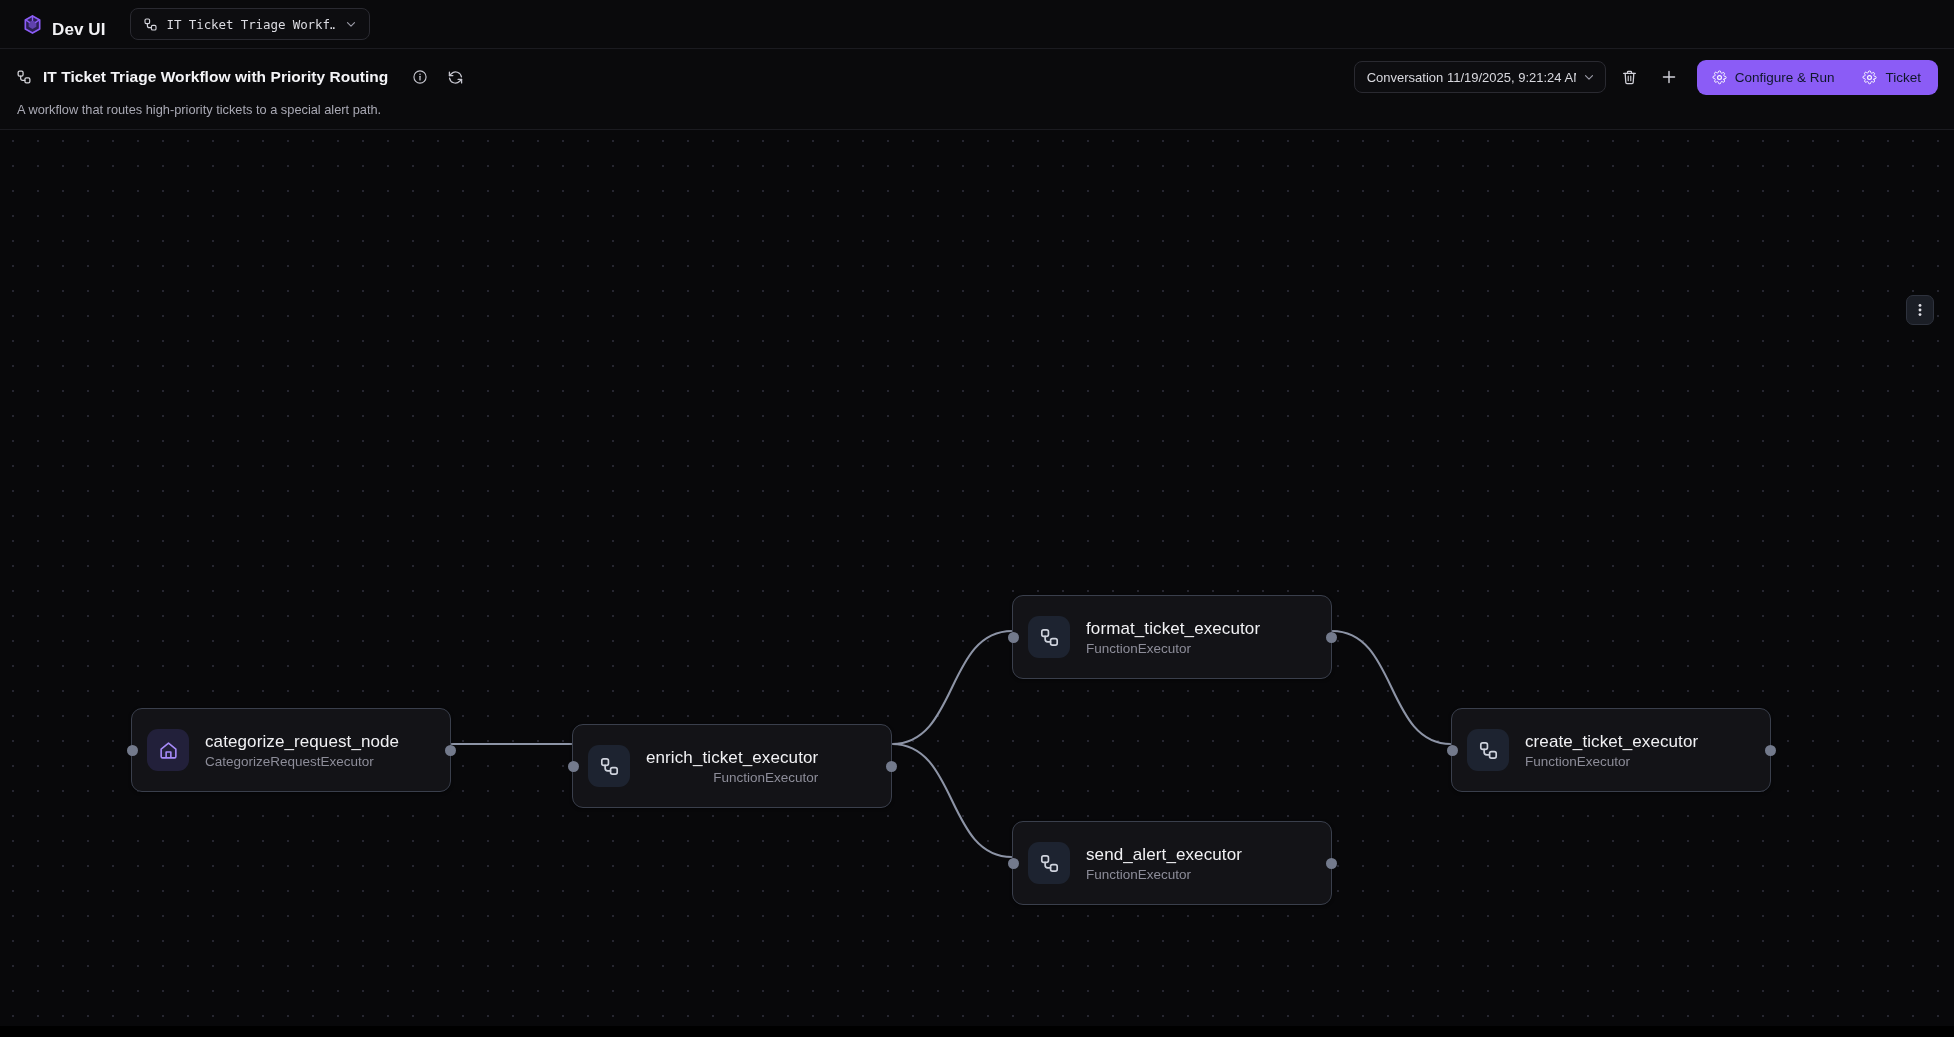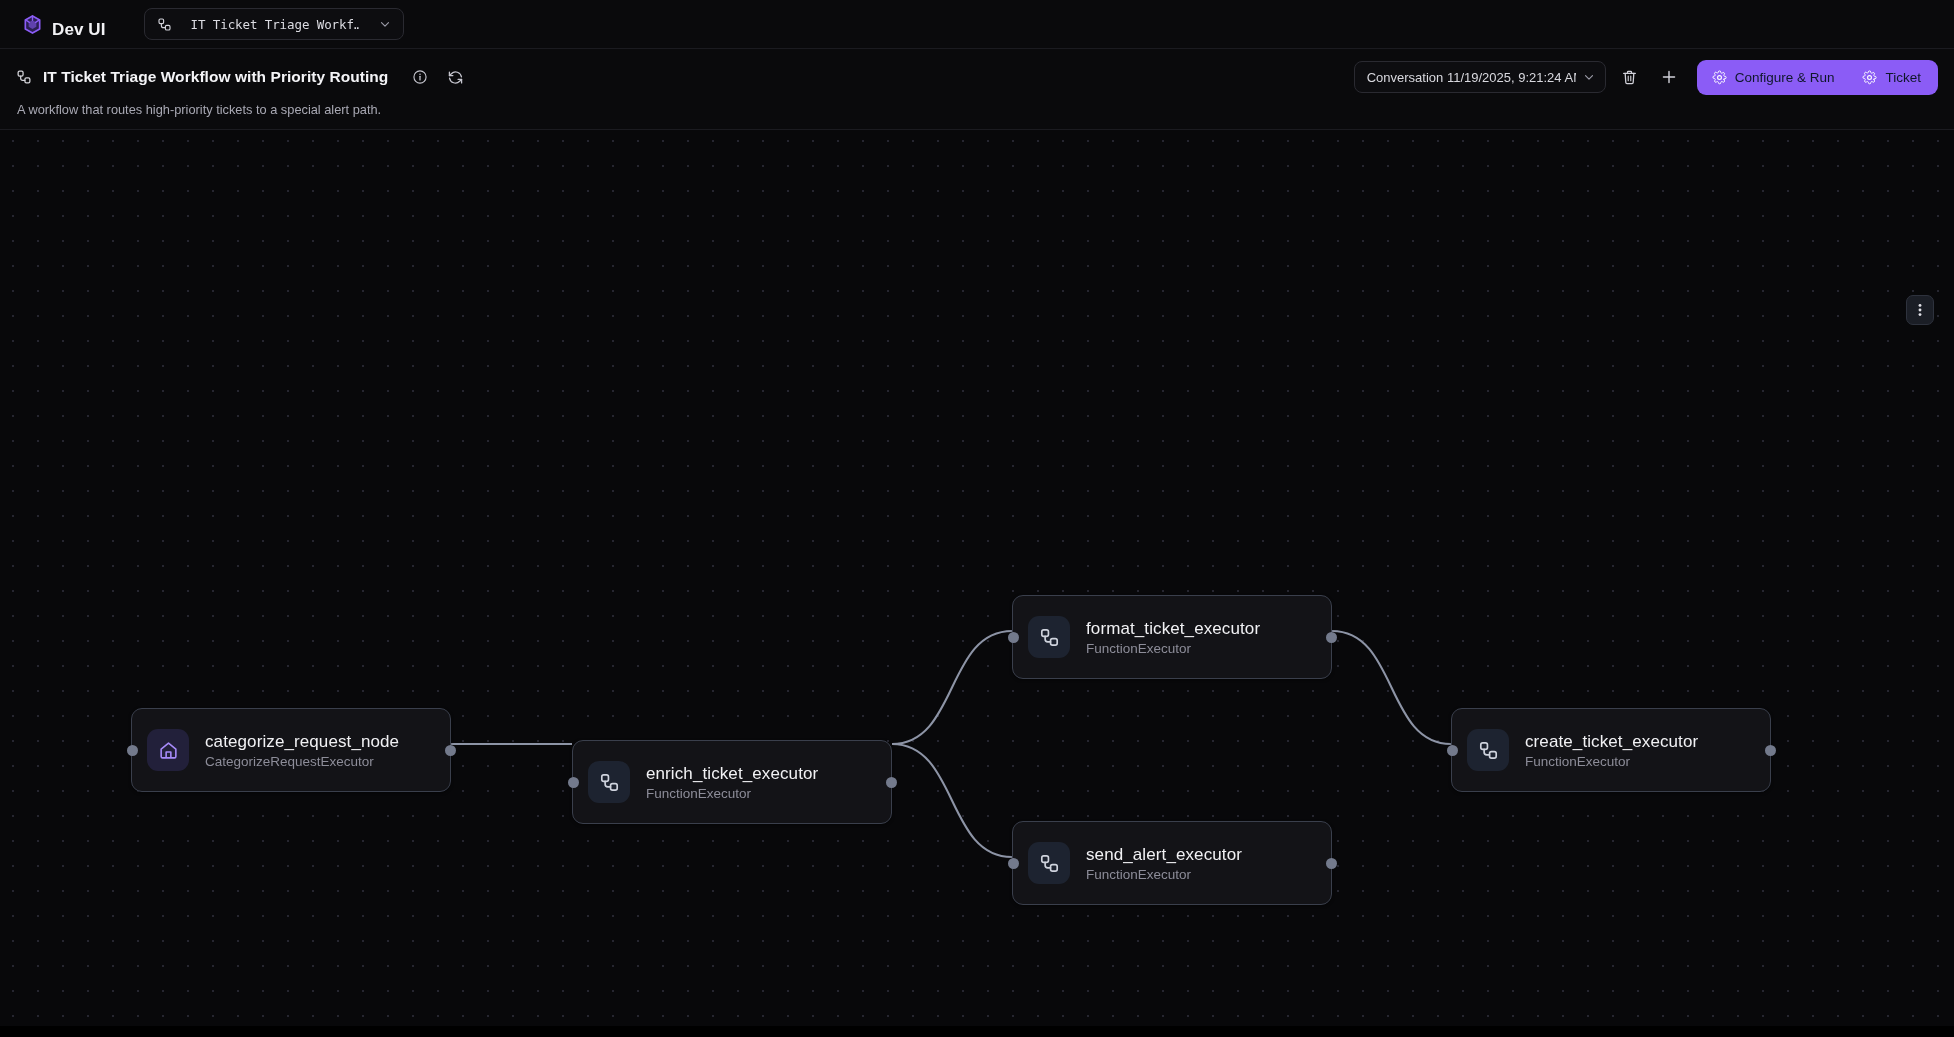--- a/index.html
+++ b/index.html
@@ -42,14 +42,14 @@
   .wf-select {
     display: flex;
     align-items: center;
-    gap: 19px;
+    gap: 9px;
     height: 32px;
     padding: 0 11px 0 12px;
     border: 1px solid #2a2a31;
     border-radius: 8px;
     background: #0d0d10;
     cursor: pointer;
-    margin-left: 24px;
+    margin-left: 10px;
   }
   .wf-select .wf-label {
     color: #dcdce2;

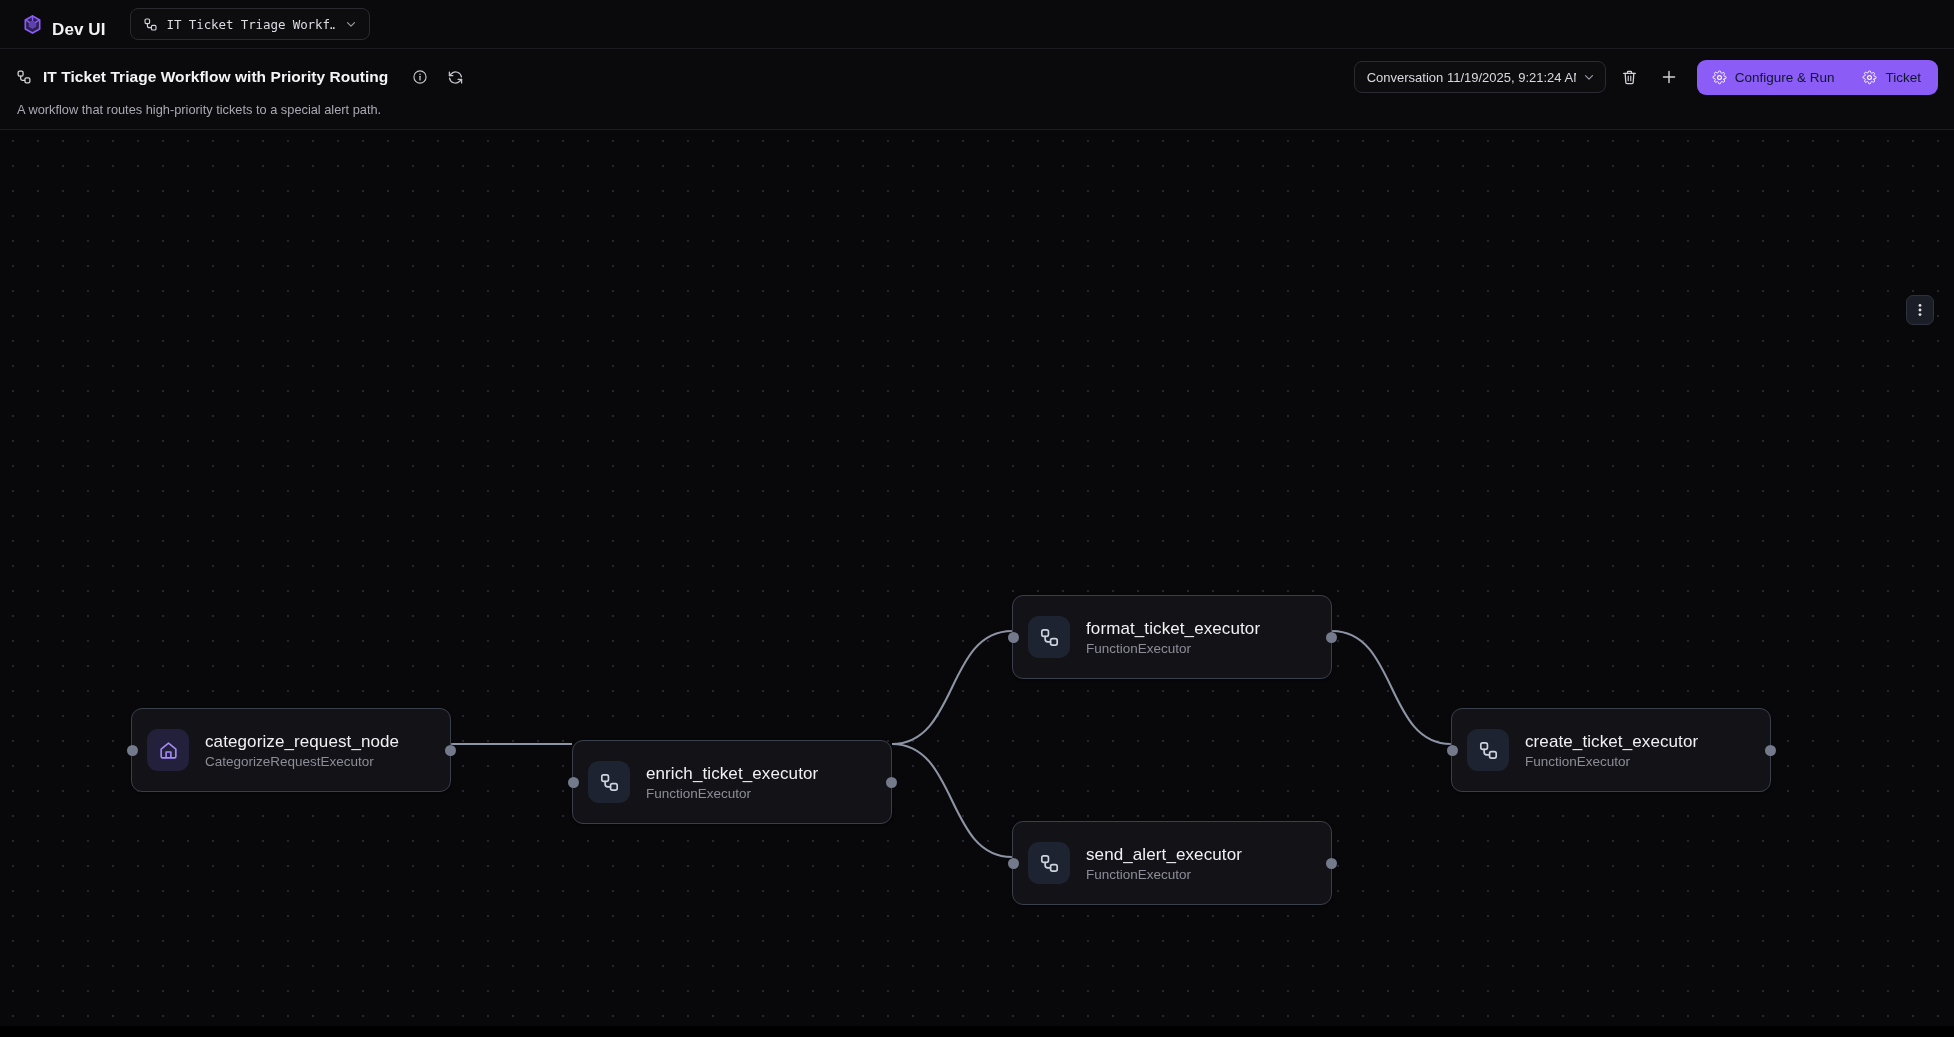--- a/index.html
+++ b/index.html
@@ -377,7 +377,7 @@
         </div>
         <span class="port out"></span>
       </div>
-      <div class="node" style="left: 572px; top: 610px; width: 320px;">
+      <div class="node" style="left: 572px; top: 594px; width: 320px; text-align: right;">
         <span class="port in"></span>
         <div class="node-ico ">
           <svg width="21" height="21" viewBox="0 0 24 24" fill="none">

